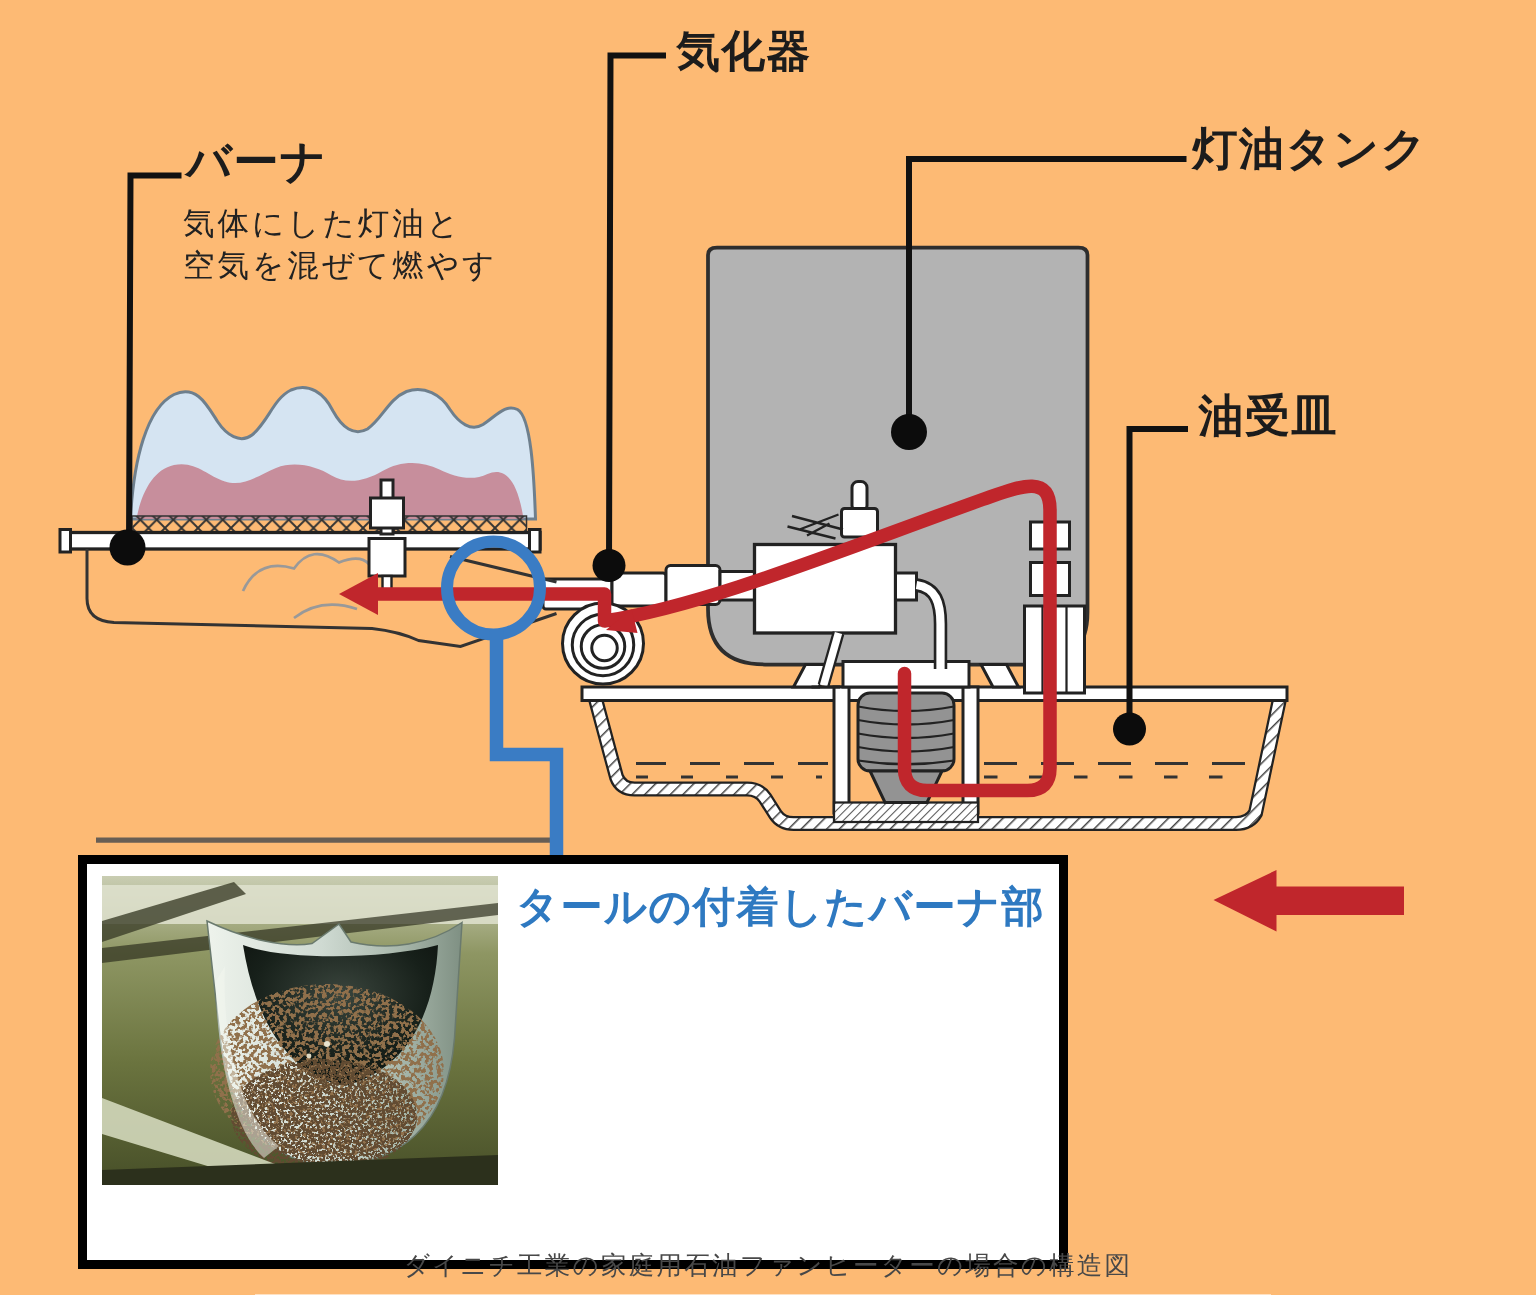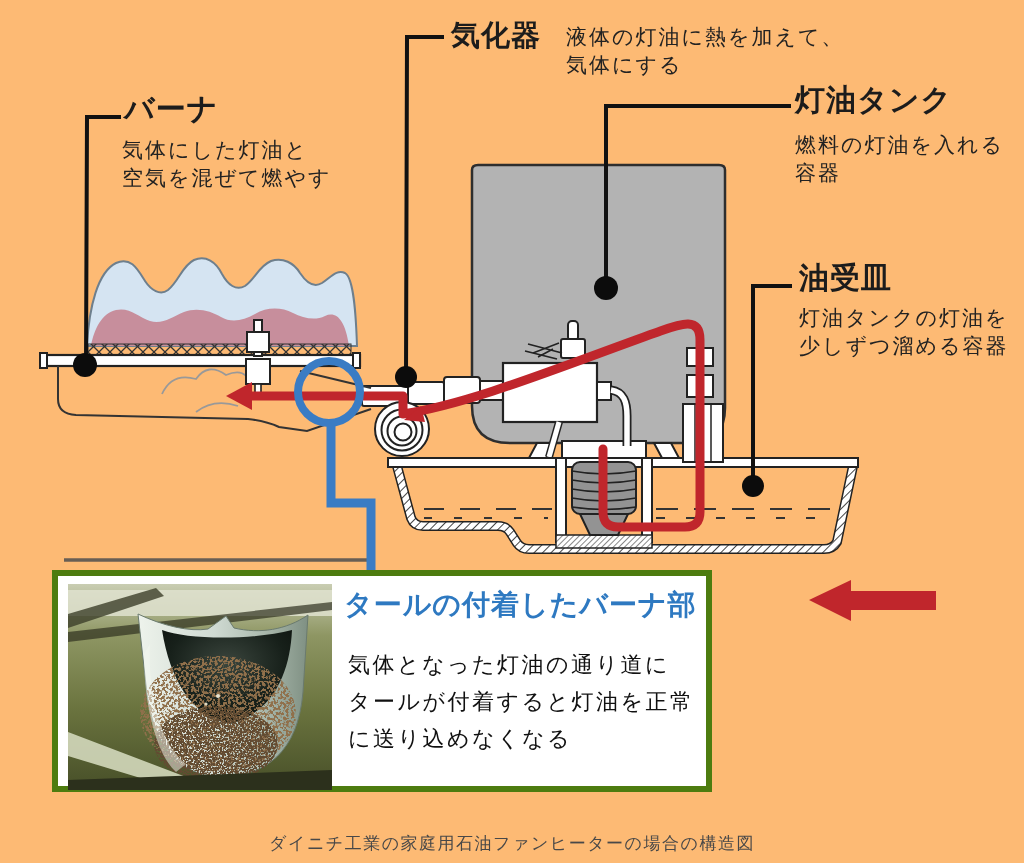--- a/index.html
+++ b/index.html
@@ -150,8 +150,6 @@
   </svg>
 
   <div class="abs label-title small" style="left:451px;top:20px;">気化器</div>
-  <div class="abs label-desc" style="left:566px;top:23px;">液体の灯油に熱を加えて、
-気体にする</div>
 
   <div class="abs label-title" style="left:124px;top:93px;text-align:right;">バーナ</div>
   <div class="abs label-desc" style="left:122px;top:136px;">気体にした灯油と

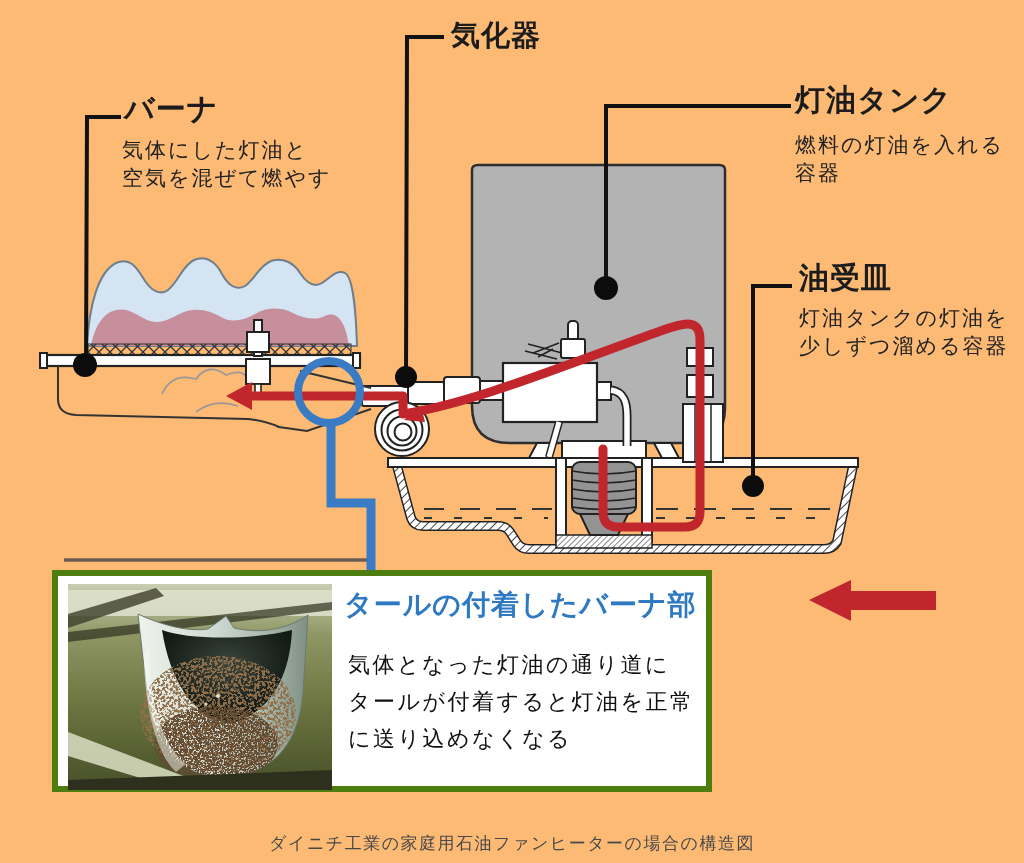--- a/index.html
+++ b/index.html
@@ -156,8 +156,6 @@
 空気を混ぜて燃やす</div>
 
   <div class="abs label-title" style="left:795px;top:84px;">灯油タンク</div>
-  <div class="abs label-desc" style="left:795px;top:131px;">燃料の灯油を入れる
-容器</div>
 
   <div class="abs label-title" style="left:799px;top:262px;">油受皿</div>
   <div class="abs label-desc" style="left:799px;top:304px;">灯油タンクの灯油を

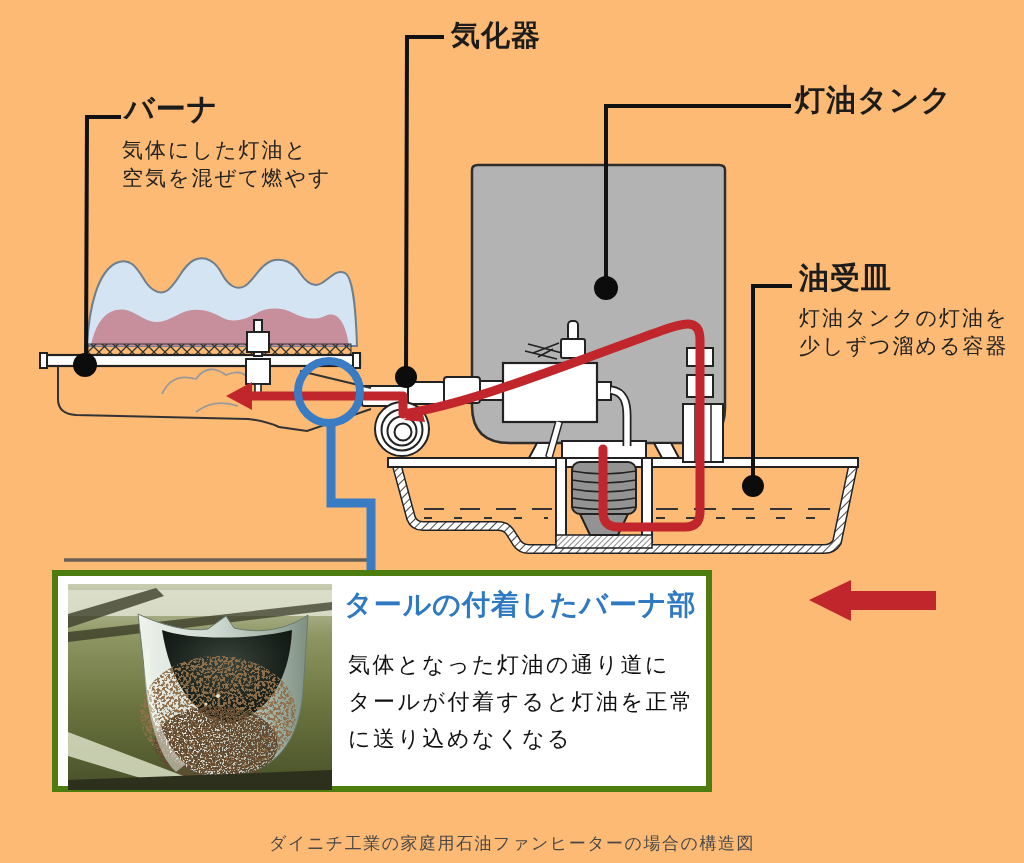--- a/index.html
+++ b/index.html
@@ -158,8 +158,6 @@
   <div class="abs label-title" style="left:795px;top:84px;">灯油タンク</div>
 
   <div class="abs label-title" style="left:799px;top:262px;">油受皿</div>
-  <div class="abs label-desc" style="left:799px;top:304px;">灯油タンクの灯油を
-少しずつ溜める容器</div>
 
   <div class="callout-box">
     <div class="photo-wrap">

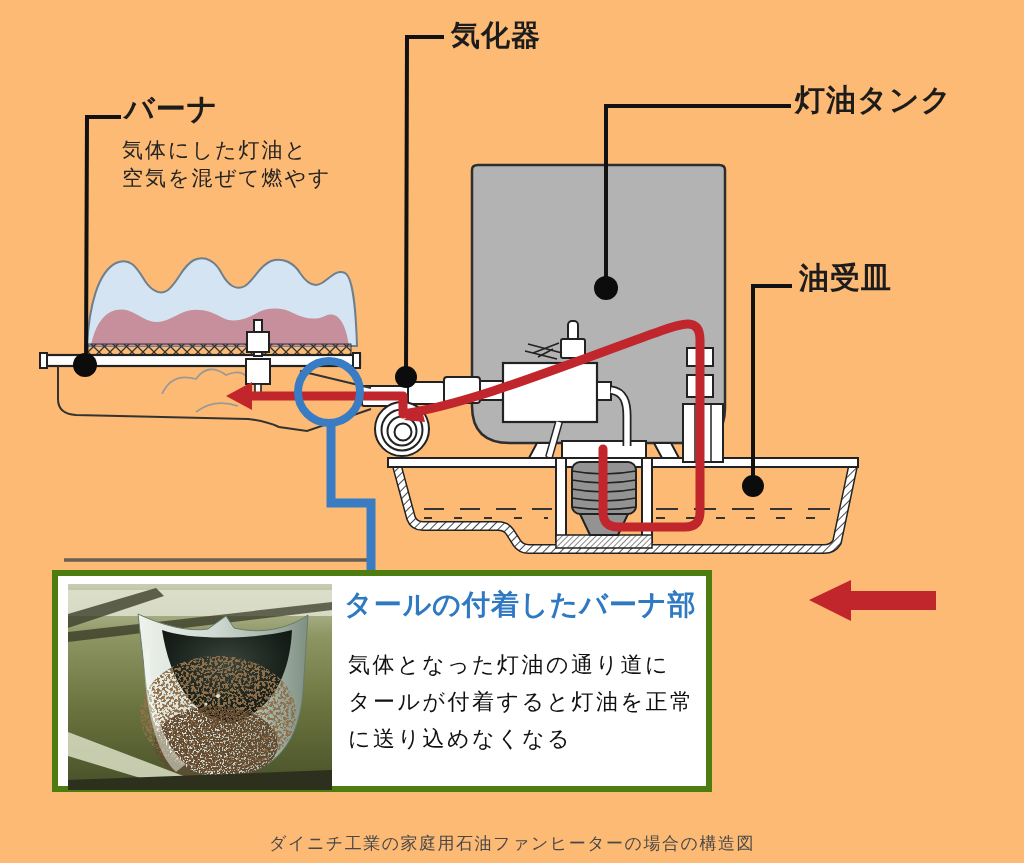--- a/index.html
+++ b/index.html
@@ -13,8 +13,8 @@
   .label-title.small{font-size:29px;}
   .label-desc{font-size:21px;letter-spacing:2px;color:#222;line-height:28px;white-space:pre-line;}
   .callout-box{
-    position:absolute;left:52px;top:570px;width:660px;height:222px;
-    border:6px solid #4d7c0f;box-sizing:border-box;background:#fff;
+    position:absolute;left:52px;top:570px;width:660px;height:276px;
+    border:6px solid #000000;box-sizing:border-box;background:#fff;
   }
   .callout-title{position:absolute;left:286px;top:10px;font-weight:bold;font-size:28px;
     letter-spacing:1px;color:#2e79c1;white-space:nowrap;}

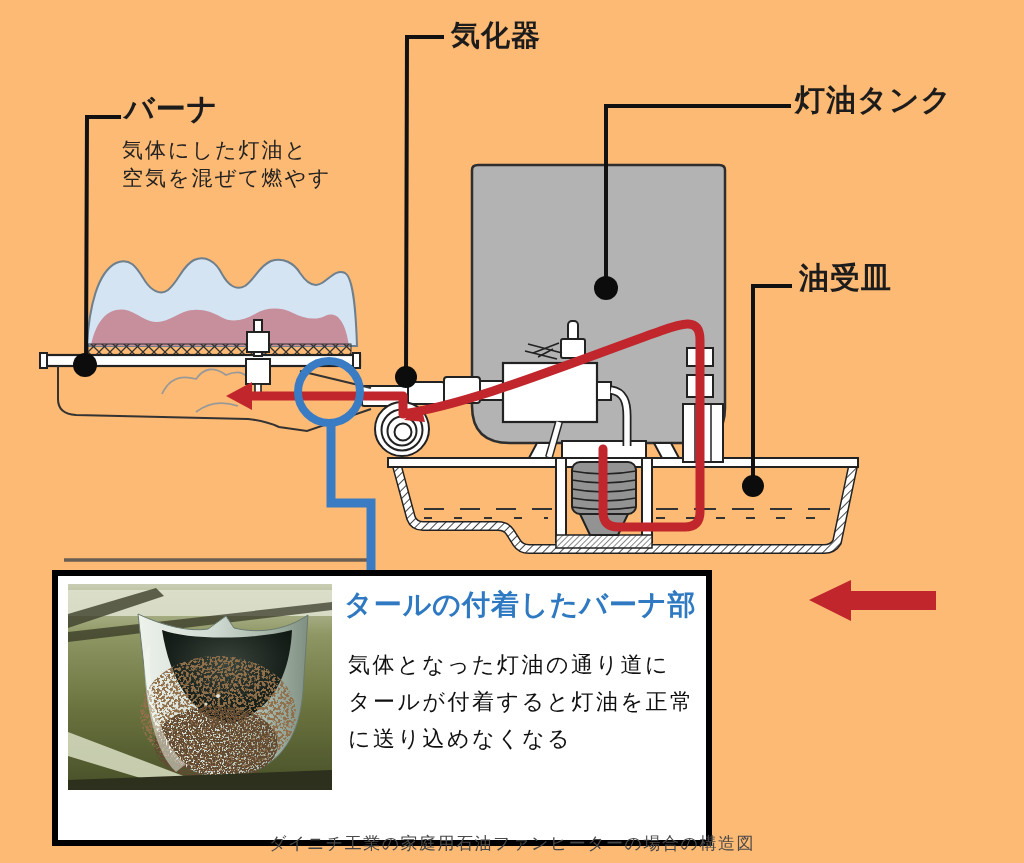--- a/index.html
+++ b/index.html
@@ -207,9 +207,6 @@
       </svg>
     </div>
     <div class="callout-title">タールの付着したバーナ部</div>
-    <div class="callout-body">気体となった灯油の通り道に
-タールが付着すると灯油を正常
-に送り込めなくなる</div>
   </div>
 
   <div class="caption">ダイニチ工業の家庭用石油ファンヒーターの場合の構造図</div>

